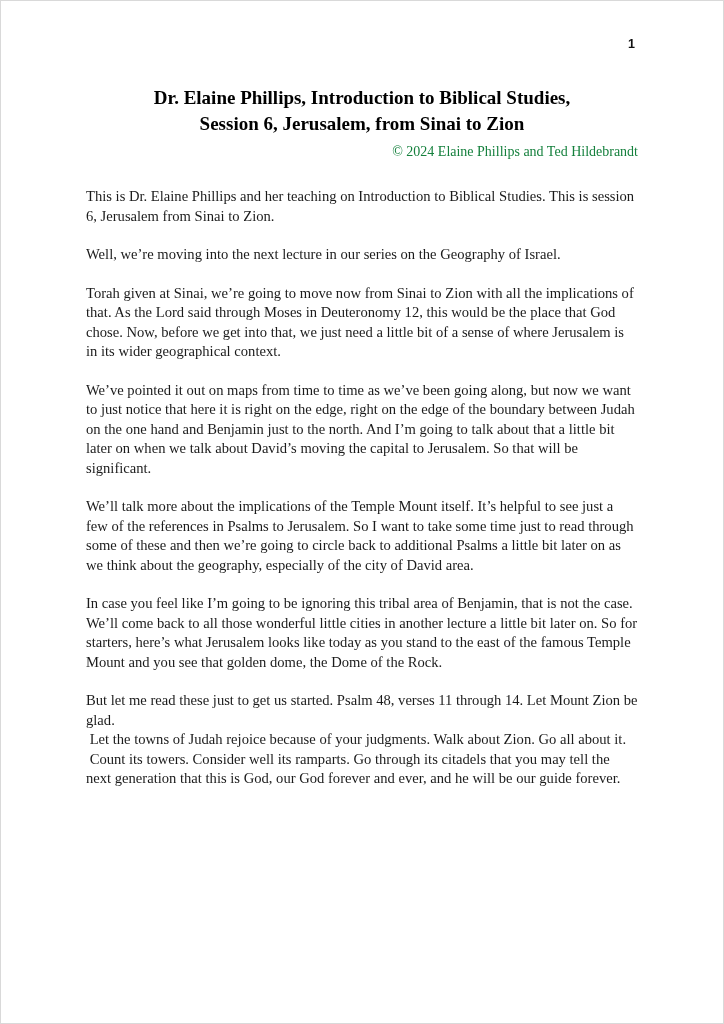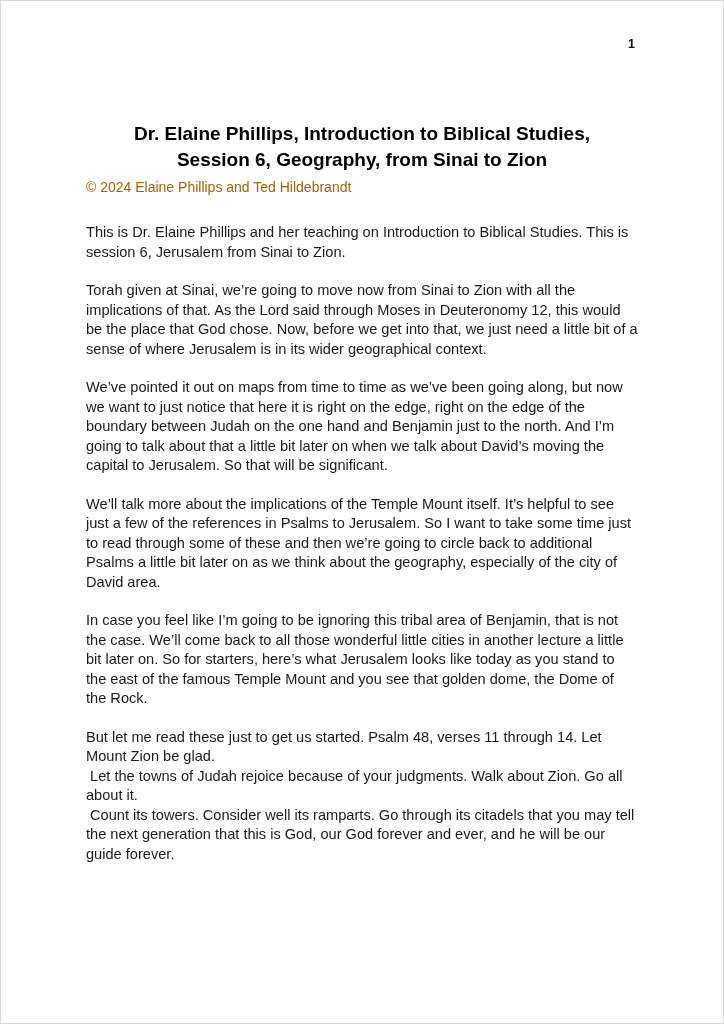--- a/index.html
+++ b/index.html
@@ -28,7 +28,8 @@
     color: #111111;
   }
   .content {
-    padding: 120px 85px 0 85px;
+    padding: 84px 85px 0 85px;
+    font-family: Liberation Serif, serif;
   }
   .doc-title {
     text-align: center;

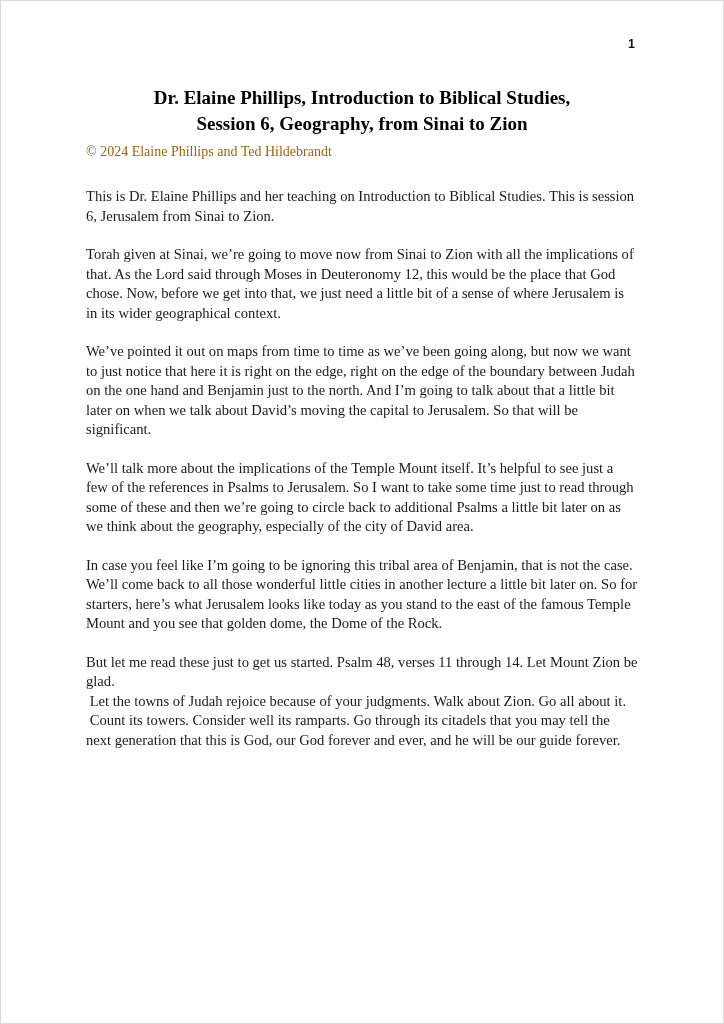--- a/index.html
+++ b/index.html
@@ -72,7 +72,7 @@
 
     <h1 class="doc-title">
       <span>Dr. Elaine Phillips, Introduction to Biblical Studies,</span><br>
-      <span>Session 6, Geography, from Sinai to Zion</span>
+      <span>Session 6, Jerusalem, from Sinai to Zion</span>
     </h1>
 
     <div class="copyright">© 2024 Elaine Phillips and Ted Hildebrandt</div>

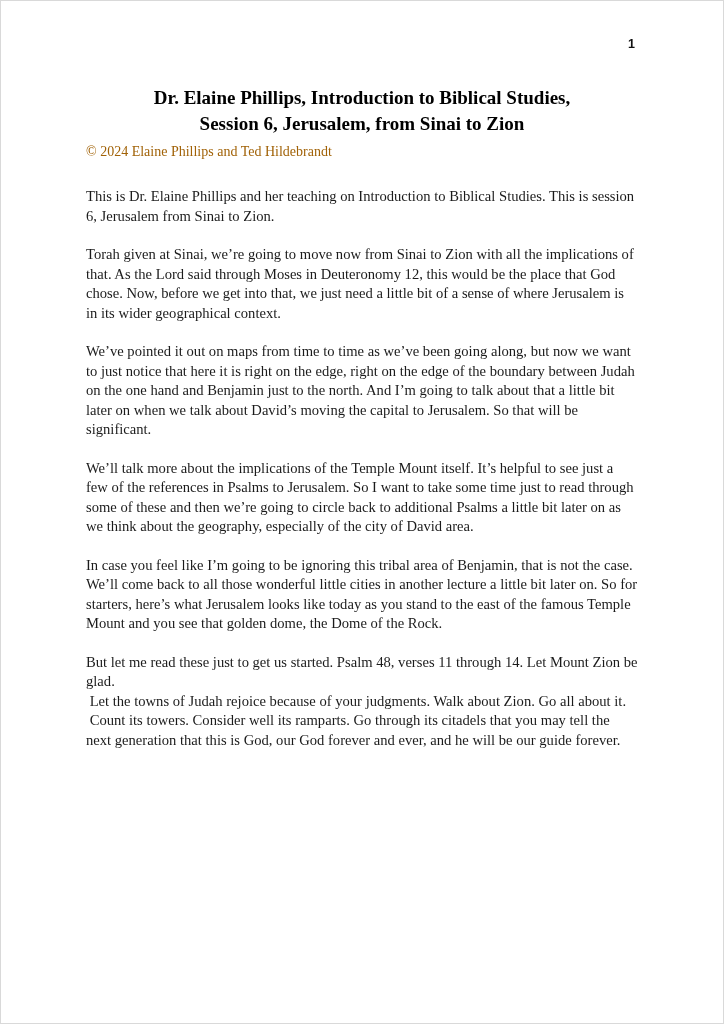--- a/index.html
+++ b/index.html
@@ -40,11 +40,11 @@
     color: #000000;
   }
   .copyright {
-    text-align: left;
+    text-align: right;
     font-size: 14px;
     line-height: 19px;
     margin: 5px 0 0 0;
-    color: #a16207;
+    color: #15803d;
   }
   .body-text {
     margin-top: 20px;

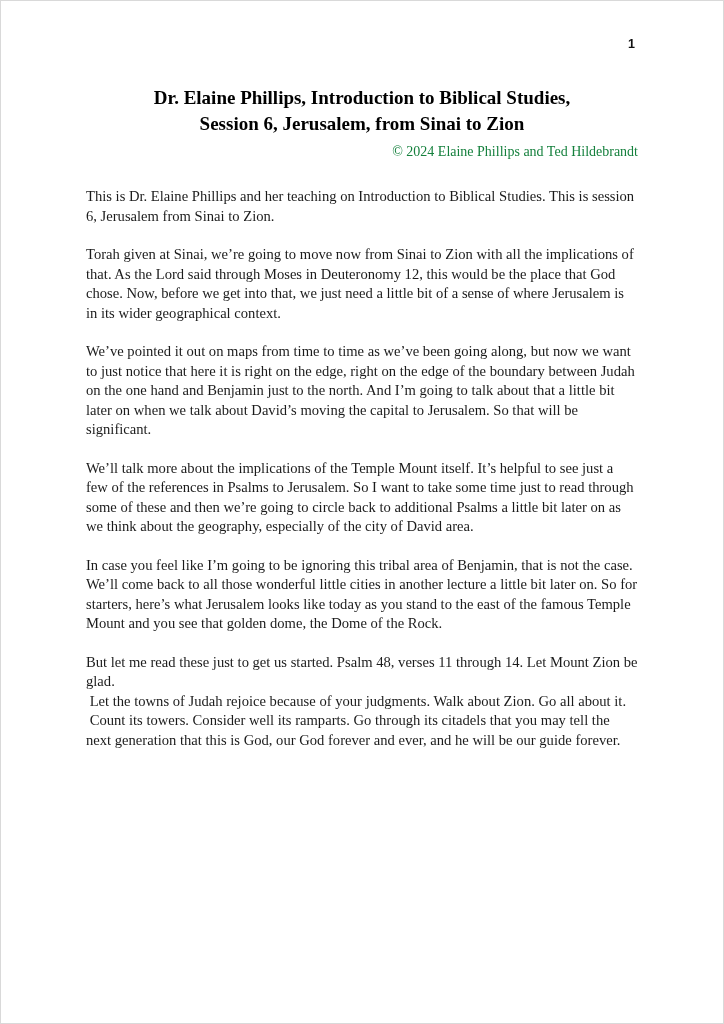--- a/index.html
+++ b/index.html
@@ -79,6 +79,7 @@
 
     <div class="body-text">
       <p class="para">This is Dr. Elaine Phillips and her teaching on Introduction to Biblical Studies. This is session 6, Jerusalem from Sinai to Zion.</p>
+      <p class="para">Well, we’re moving into the next lecture in our series on the Geography of Israel.</p>
       <p class="para">Torah given at Sinai, we’re going to move now from Sinai to Zion with all the implications of that. As the Lord said through Moses in Deuteronomy 12, this would be the place that God chose. Now, before we get into that, we just need a little bit of a sense of where Jerusalem is in its wider geographical context.</p>
       <p class="para">We’ve pointed it out on maps from time to time as we’ve been going along, but now we want to just notice that here it is right on the edge, right on the edge of the boundary between Judah on the one hand and Benjamin just to the north. And I’m going to talk about that a little bit later on when we talk about David’s moving the capital to Jerusalem. So that will be significant.</p>
       <p class="para">We’ll talk more about the implications of the Temple Mount itself. It’s helpful to see just a few of the references in Psalms to Jerusalem. So I want to take some time just to read through some of these and then we’re going to circle back to additional Psalms a little bit later on as we think about the geography, especially of the city of David area.</p>

